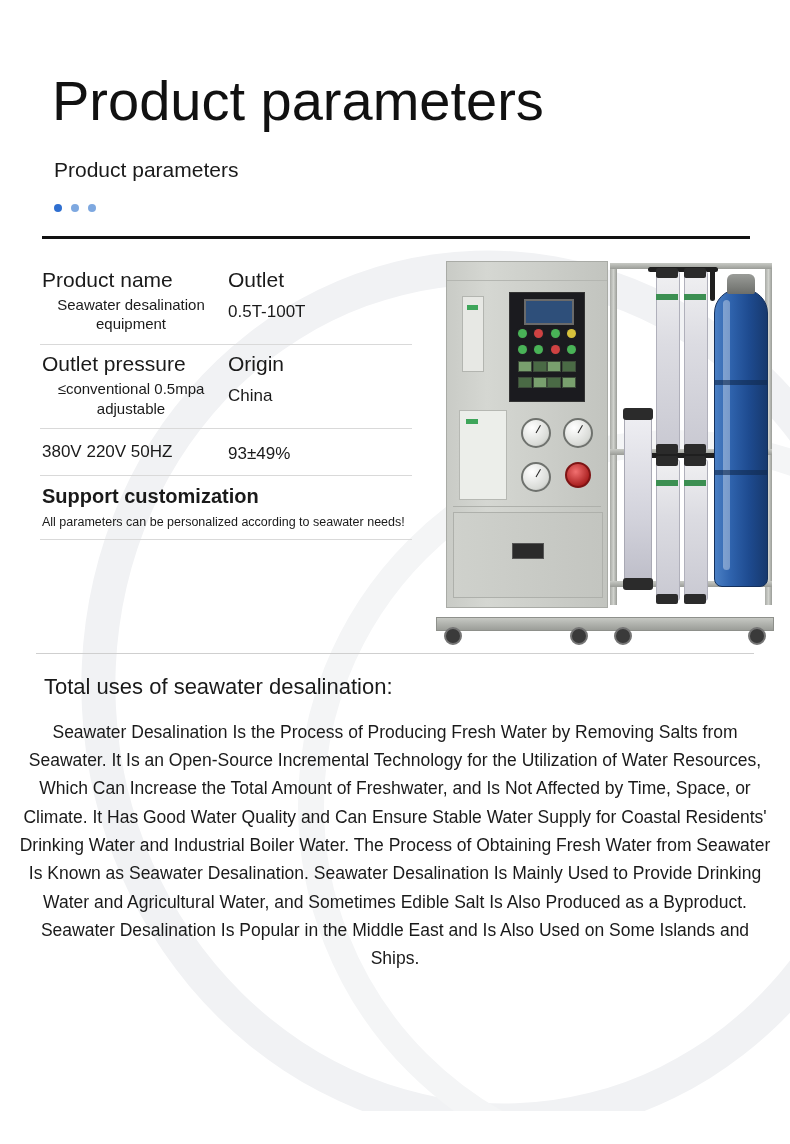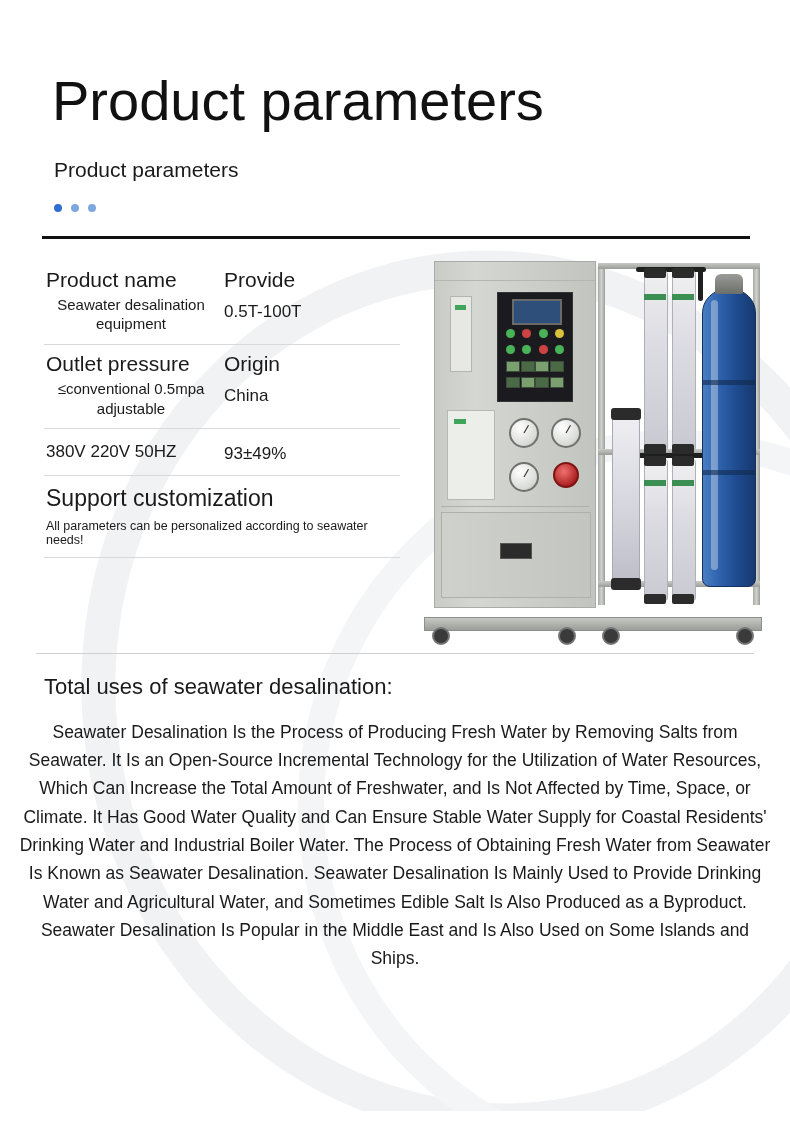--- a/index.html
+++ b/index.html
@@ -98,8 +98,9 @@
 
   .spec-table {
     width: 400px;
-    padding-left: 44px;
+    padding-left: 28px;
     box-sizing: border-box;
+    margin-left: 12px;
   }
 
   .spec-row {

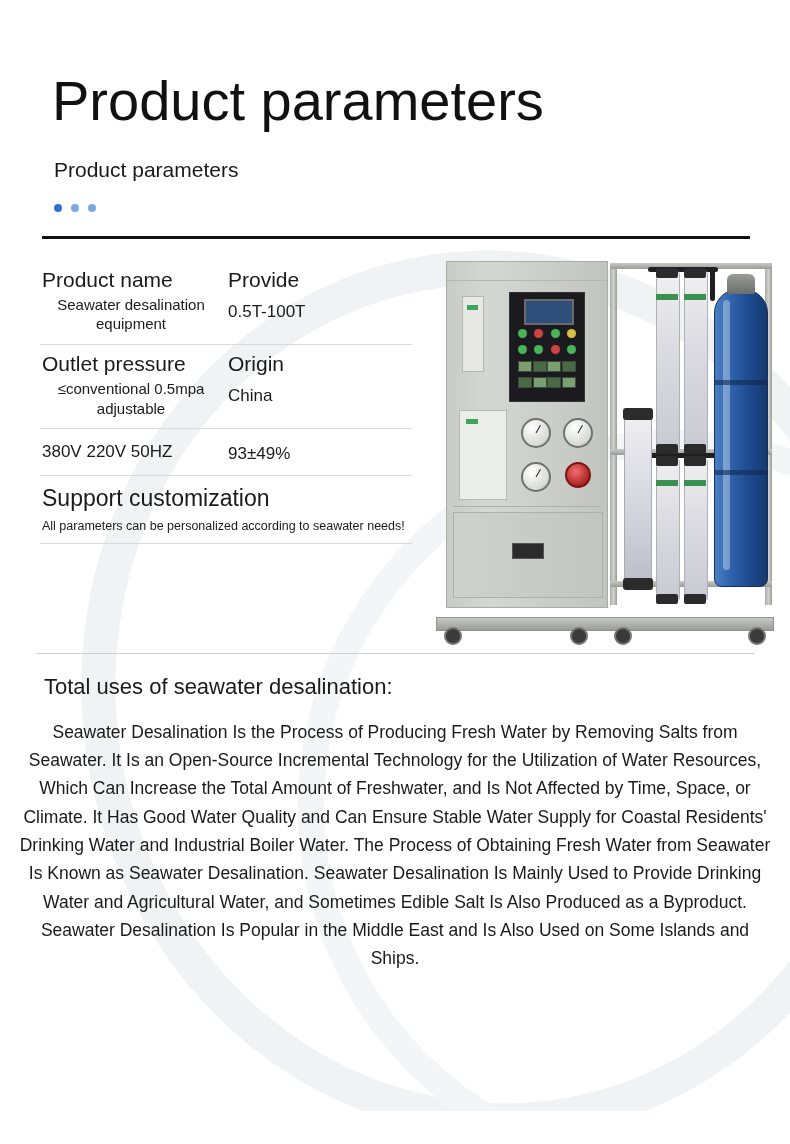--- a/index.html
+++ b/index.html
@@ -400,7 +400,7 @@
             <div class="spec-value">Seawater desalination equipment</div>
           </div>
           <div class="spec-cell right-div">
-            <div class="spec-label">Provide</div>
+            <div class="spec-label">Outlet</div>
             <div class="spec-value big">0.5T-100T</div>
           </div>
         </div>

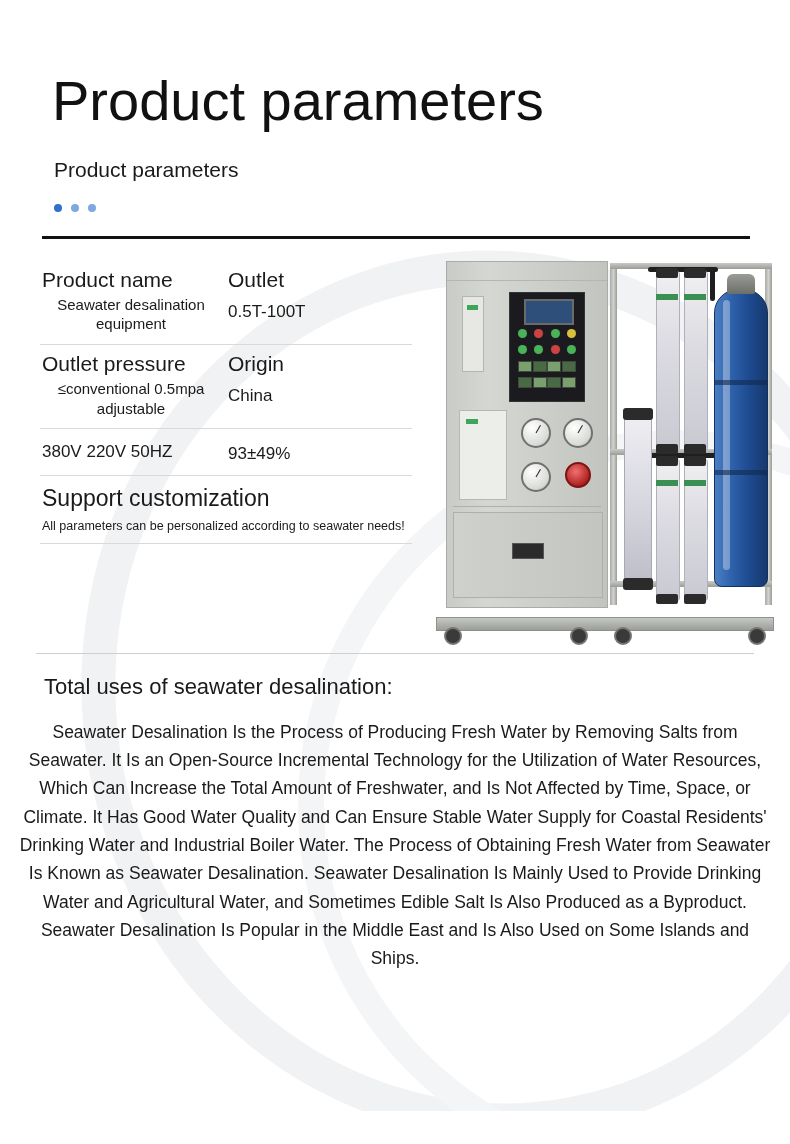--- a/index.html
+++ b/index.html
@@ -147,7 +147,7 @@
     padding: 8px 0 10px 2px;
     border-bottom: 1px solid #d9d9d9;
   }
-  .full-row .spec-label { font-size: 23px; }
+  .full-row .spec-label { font-size: 20px; font-weight: bold; }
   .full-note {
     font-size: 12.5px;
     margin-top: 6px;

